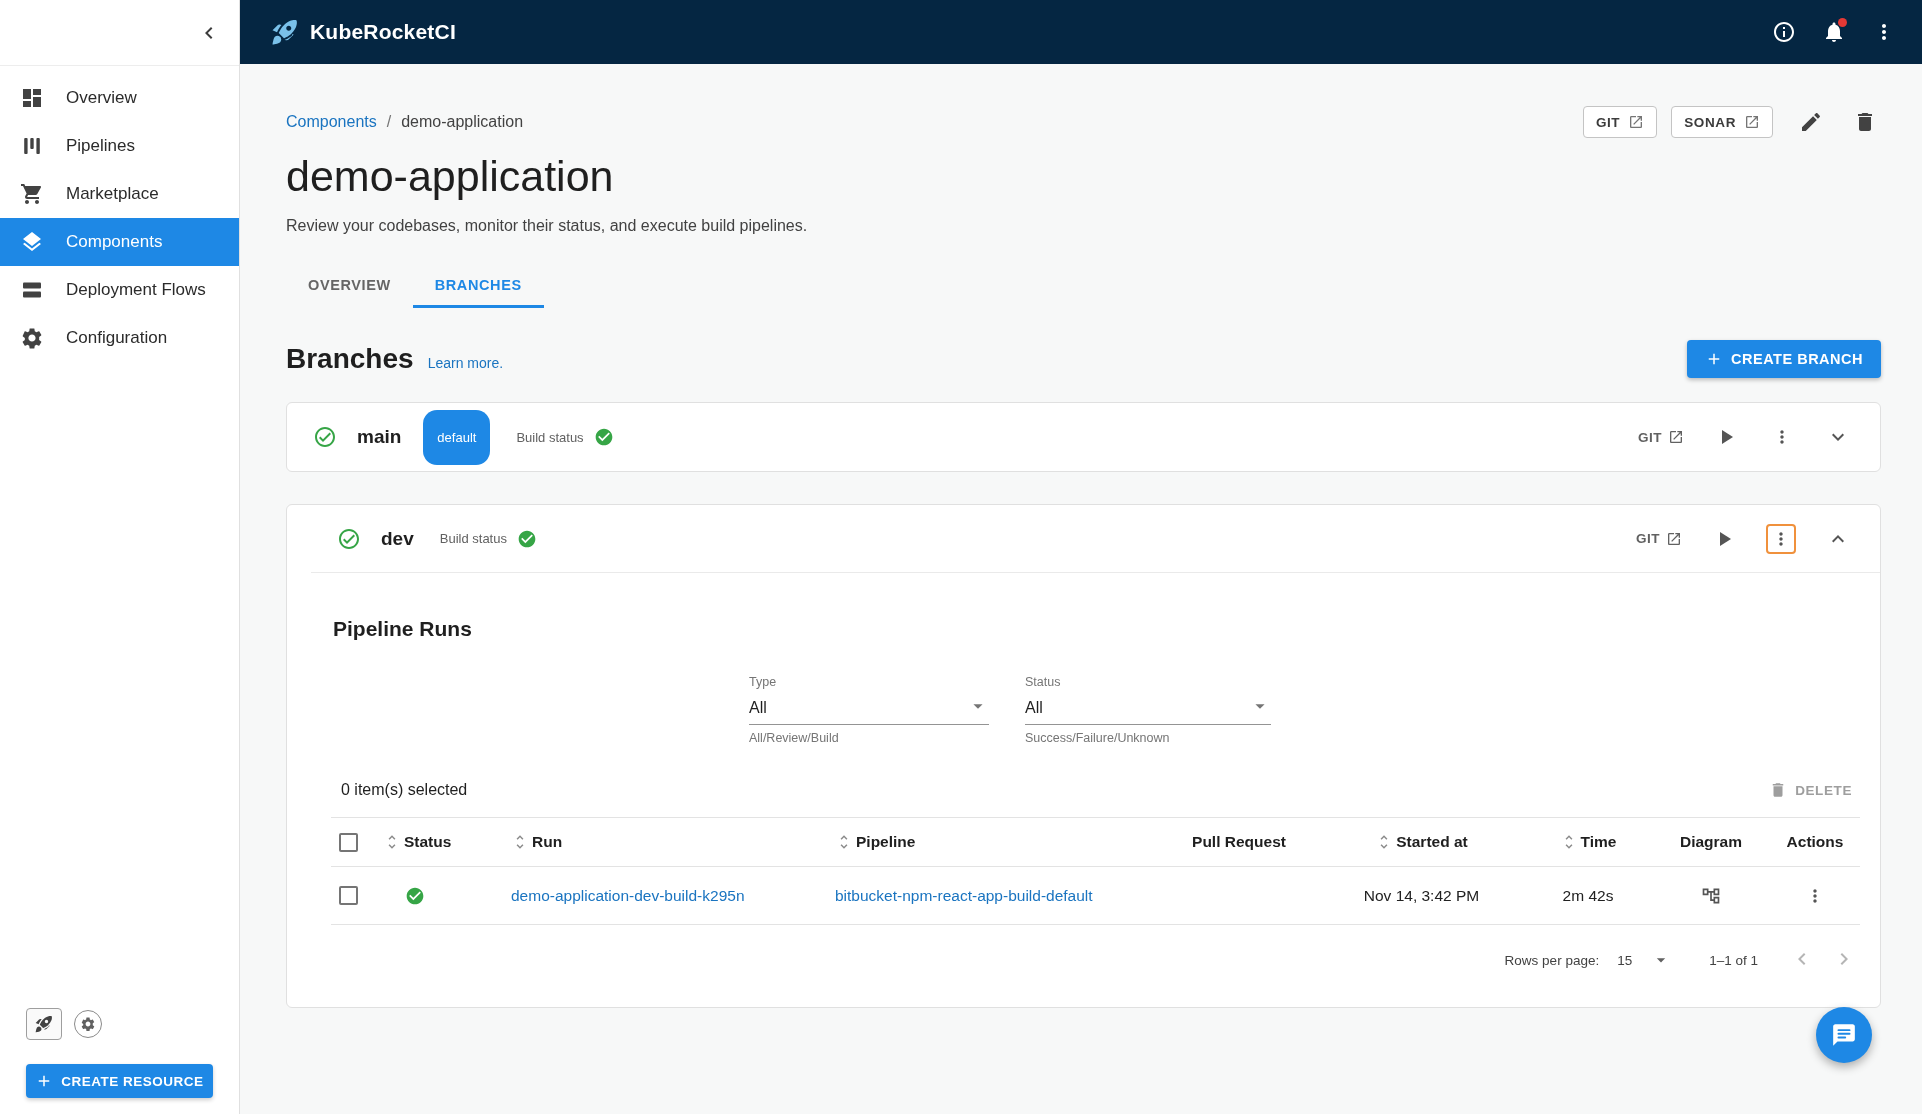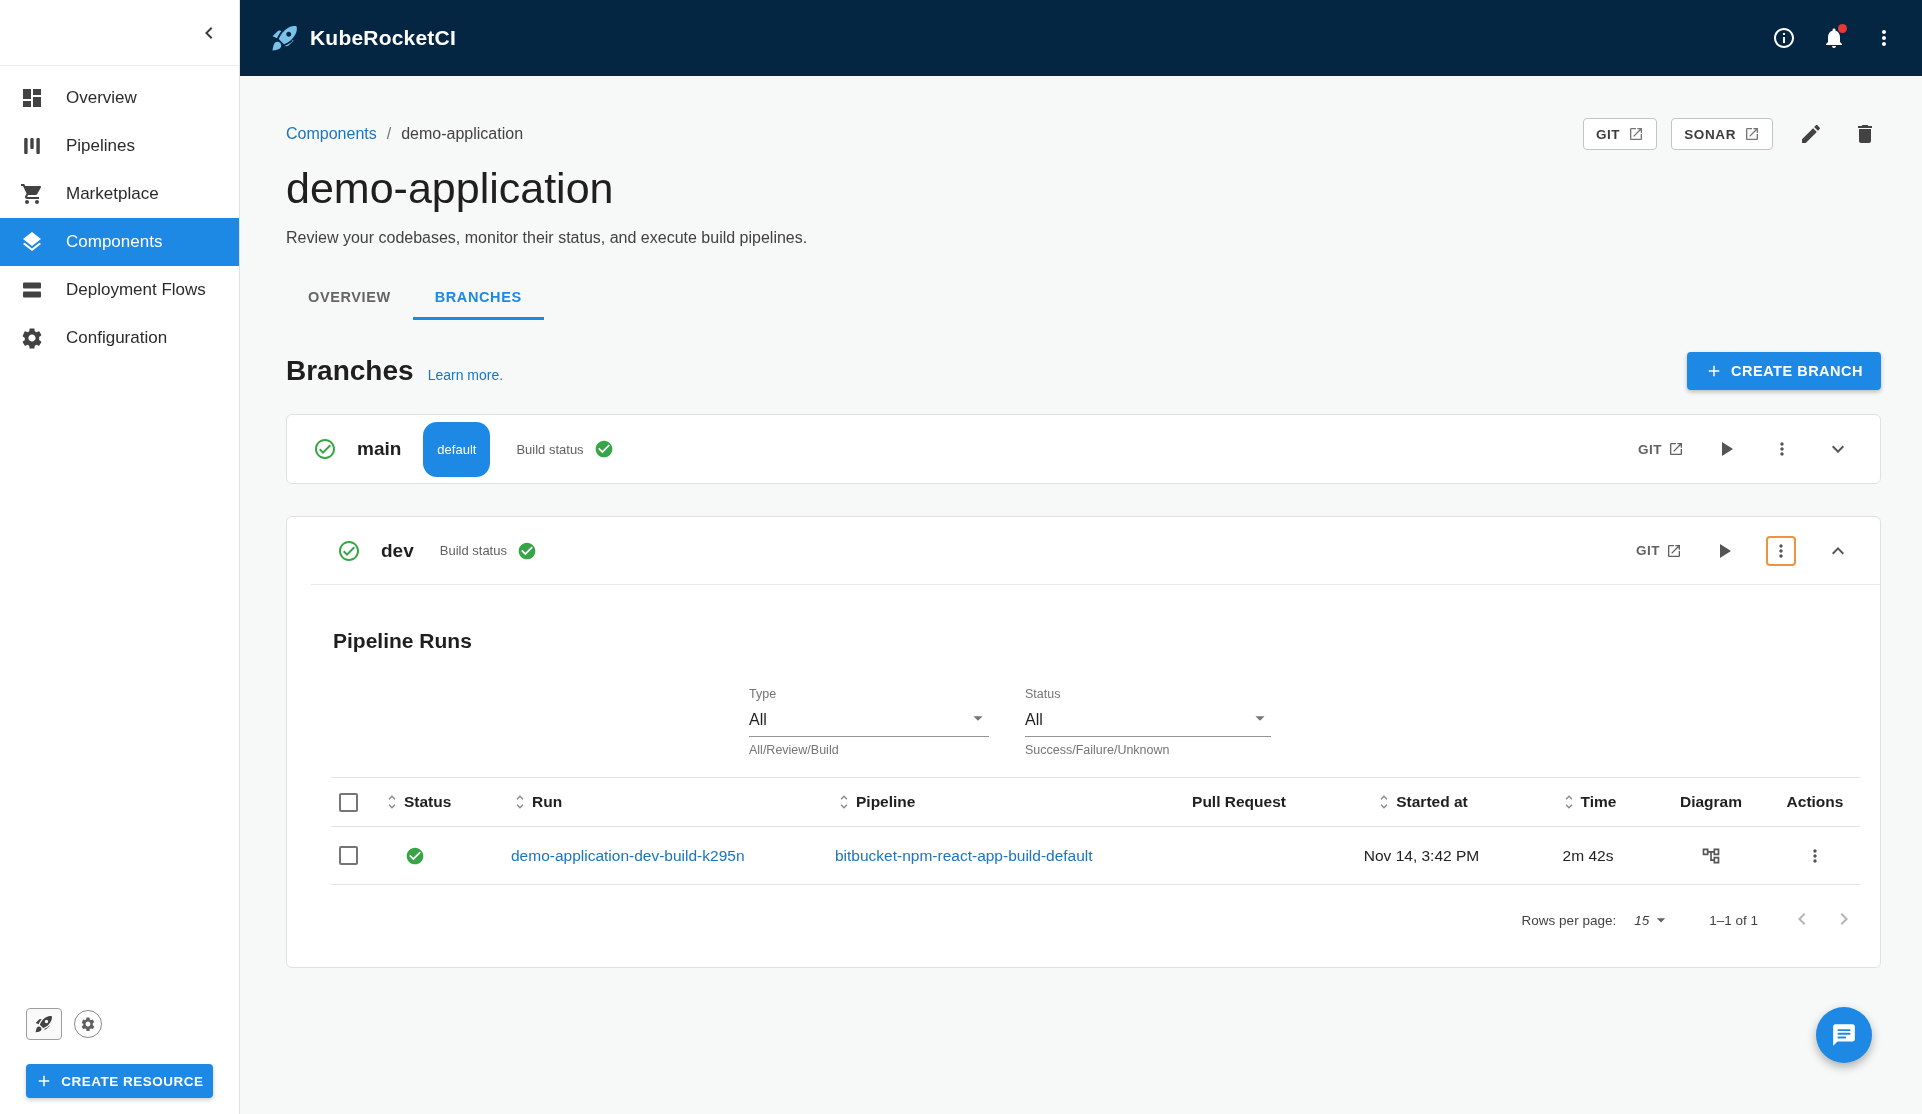--- a/index.html
+++ b/index.html
@@ -32,7 +32,7 @@
 
   
   .main{flex:1;display:flex;flex-direction:column;height:100%;min-width:0;}
-  .appbar{height:76px;background:var(--app-bar);display:flex;align-items:center;justify-content:space-between;padding:0 26px 0 30px;flex:0 0 auto;}
+  .appbar{height:64px;background:var(--app-bar);display:flex;align-items:center;justify-content:space-between;padding:0 26px 0 30px;flex:0 0 auto;}
   .brand{display:flex;align-items:center;gap:10px;color:#fff;}
   .brand .ic{color:#7ac1ea;width:30px;height:30px;}
   .brand-name{font-size:21px;font-weight:bold;letter-spacing:.2px;}

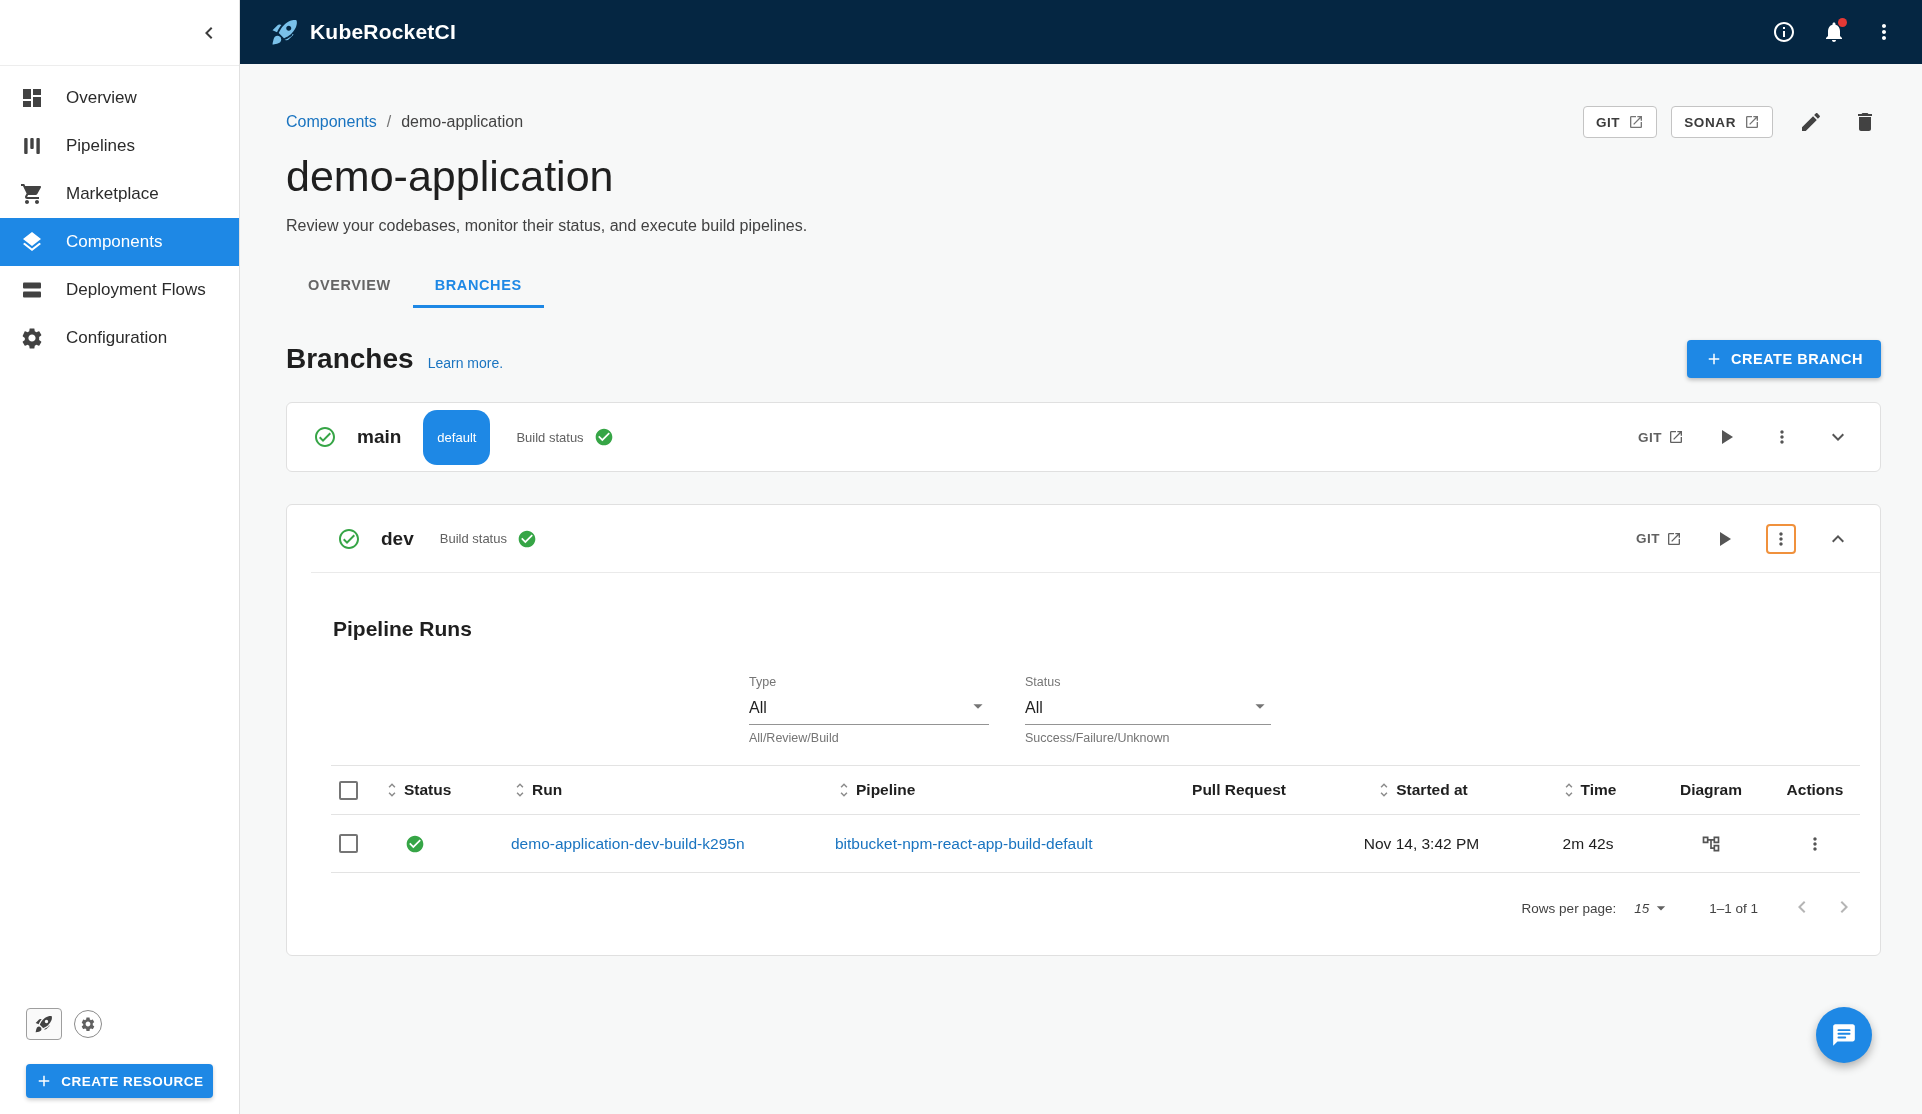--- a/index.html
+++ b/index.html
@@ -382,6 +382,15 @@
           </div>
         </div>
 
+        <div class="selected-row">
+          <span class="selected-text">0 item(s) selected</span>
+          <button class="bulk-delete">
+            <svg class="ic ic18" viewBox="0 0 24 24">
+                <path d="M6 19c0 1.1.9 2 2 2h8c1.1 0 2-.9 2-2V7H6v12zM19 4h-3.5l-1-1h-5l-1 1H5v2h14V4z"></path>
+              </svg>
+            <span>DELETE</span>
+          </button>
+        </div>
 
         <div class="runs-table">
           <div class="tr head">

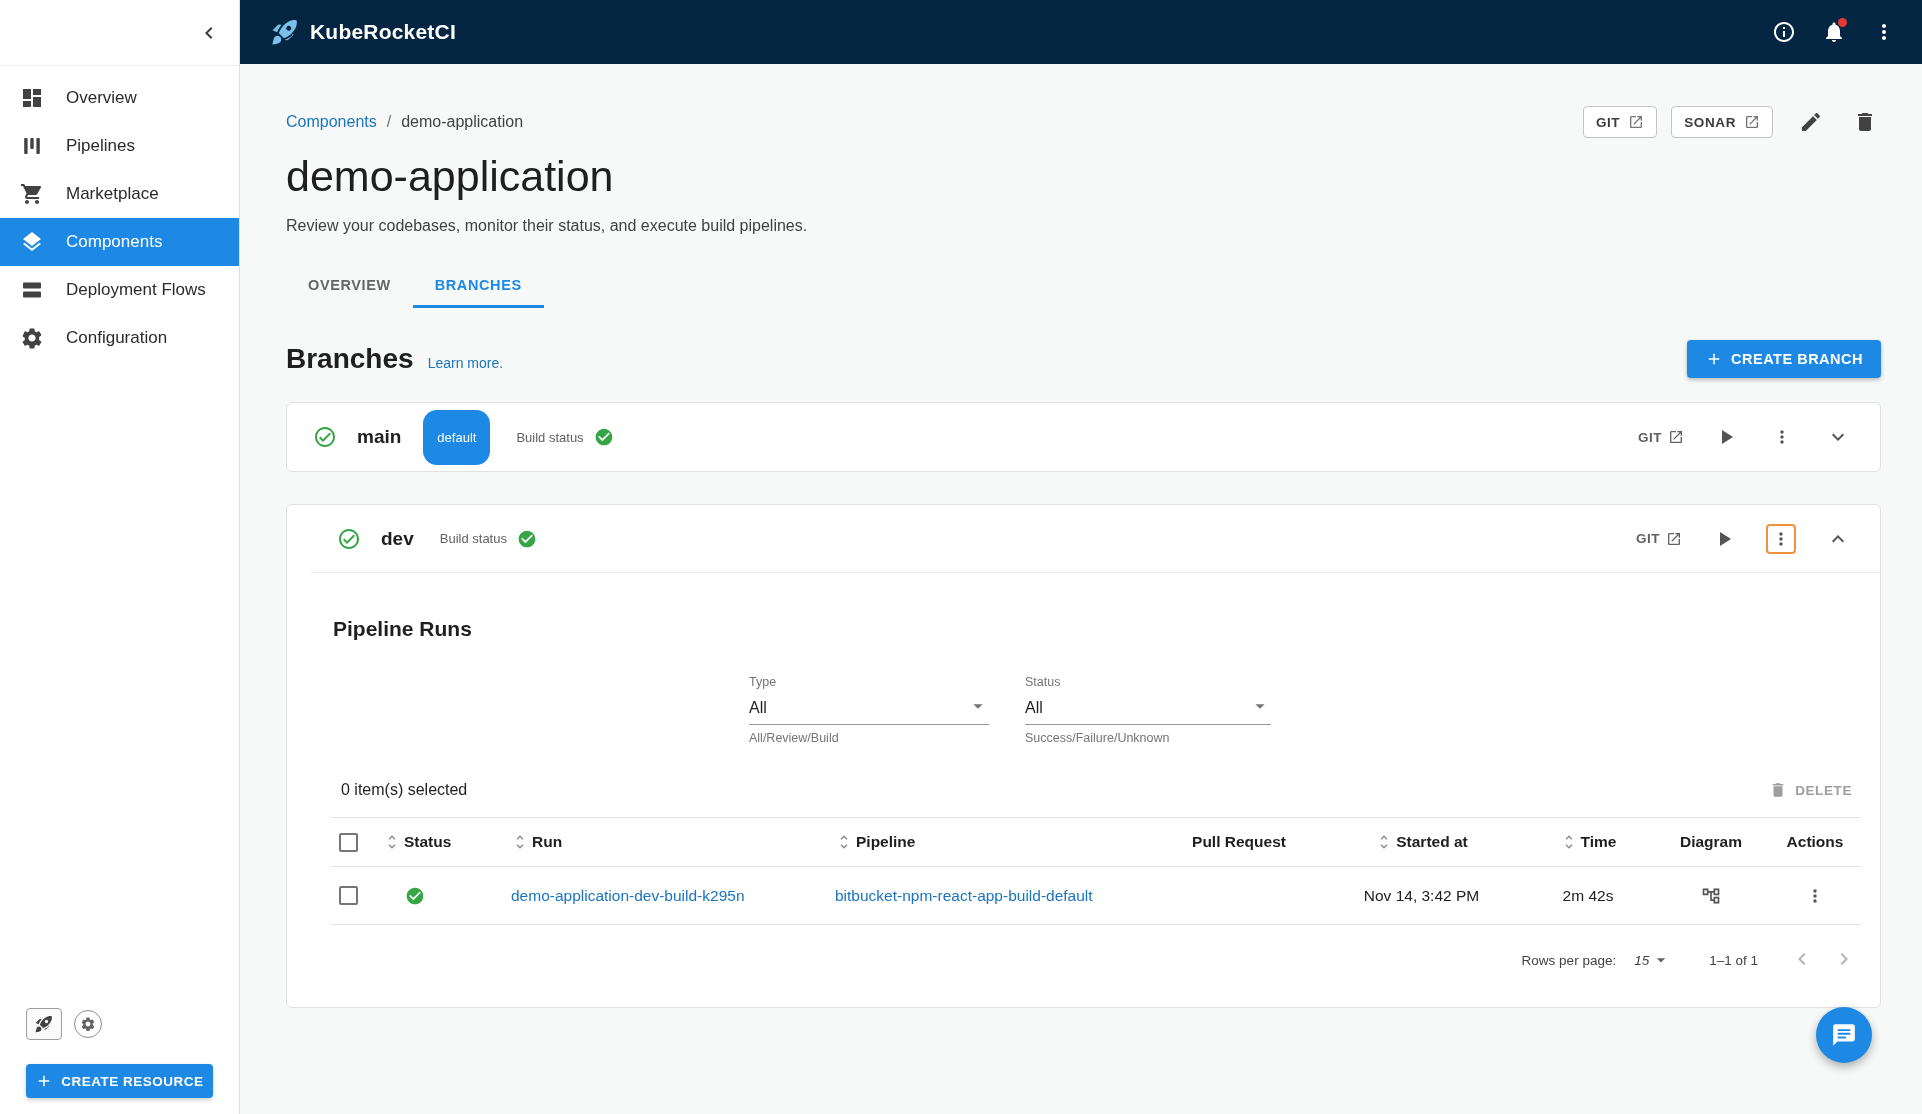--- a/index.html
+++ b/index.html
@@ -107,7 +107,7 @@
   .row-kebab{color:#555;}
 
   .pagination{display:flex;align-items:center;justify-content:flex-end;gap:10px;margin-top:10px;min-height:50px;color:#424242;font-size:13.5px;padding-right:4px;}
-  .rpp-select{display:flex;align-items:center;gap:2px;margin-left:8px;margin-right:28px;cursor:pointer;font-style:italic;}
+  .rpp-select{display:flex;align-items:center;gap:19px;margin-left:8px;margin-right:28px;cursor:pointer;}
   .rpp-select .ic{color:#616161;width:20px;height:20px;}
   .range-label{margin-right:22px;}
   .page-nav{display:flex;align-items:center;gap:18px;color:#b5b5b5;}

